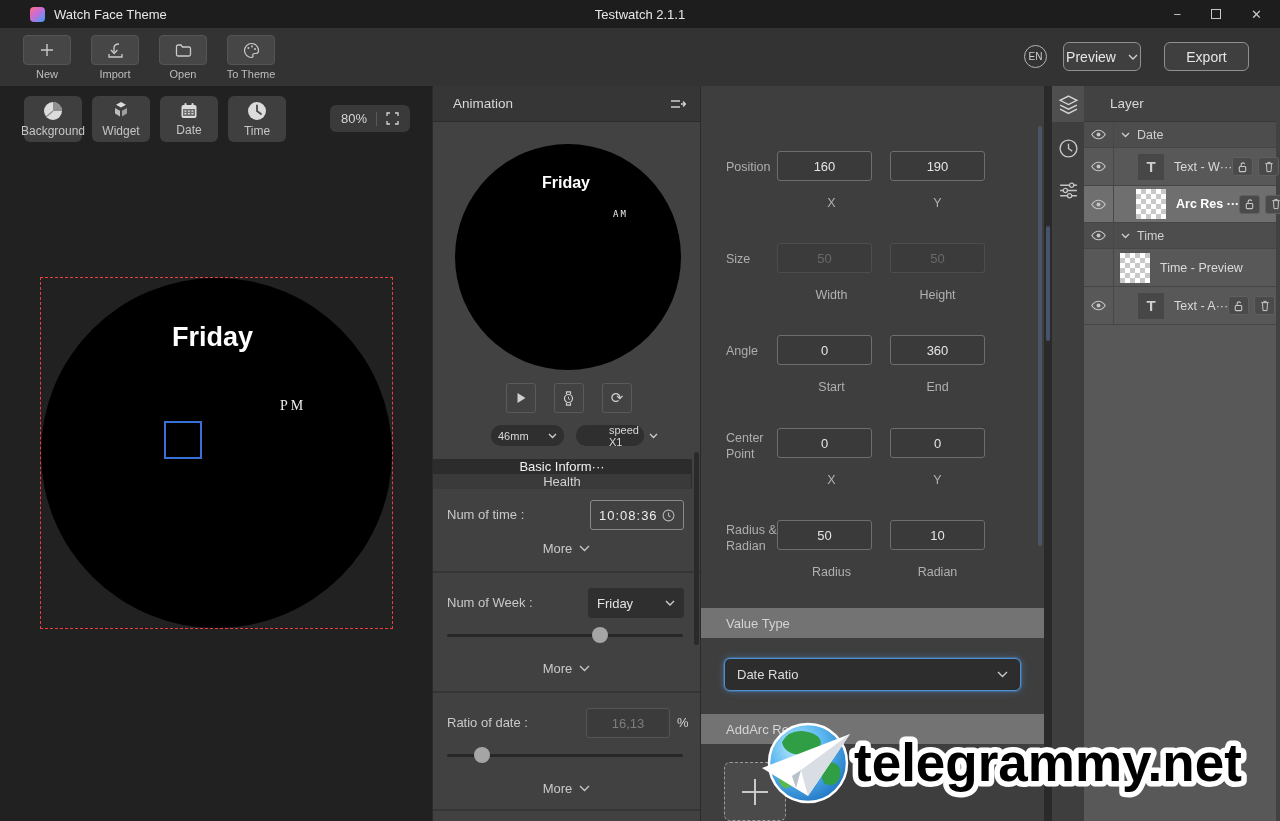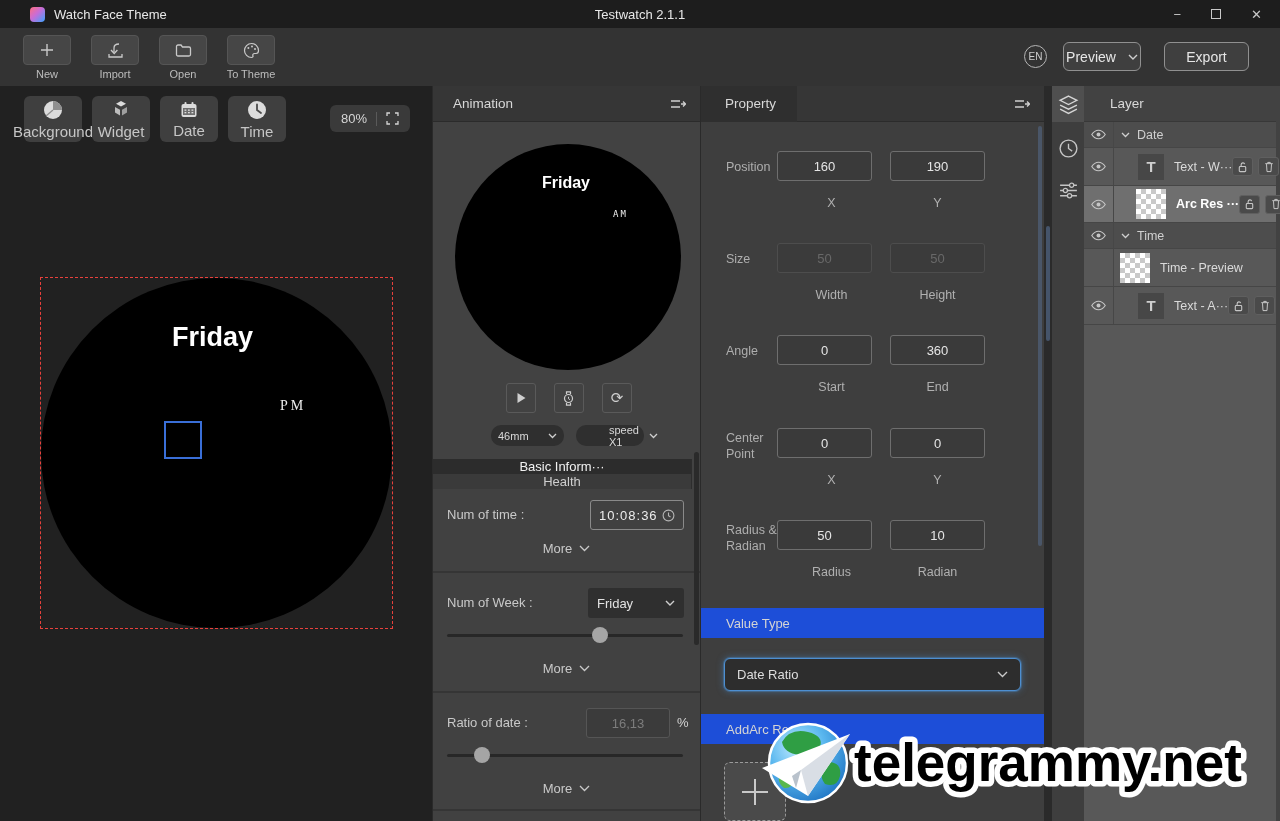--- a/index.html
+++ b/index.html
@@ -393,15 +393,6 @@
   </div>
 
   <div class="prop-panel">
-    <div class="panel-header" style="padding-left:0">
-      <span class="prop-tab">Property</span>
-      <span class="collapse-ic inline-svg">
-          <svg width="16" height="12" viewBox="0 0 16 12">
-            <path d="M1 3h9M1 9h9" stroke="#cfcfcf" stroke-width="1.4"></path>
-            <path d="M11 6h4M13 3.5L15.5 6 13 8.5" fill="none" stroke="#cfcfcf" stroke-width="1.3"></path>
-          </svg>
-        </span>
-    </div>
 
     <span class="p-label" style="top:73px">Position</span>
     <span class="p-in c1" style="top:65px">160</span>

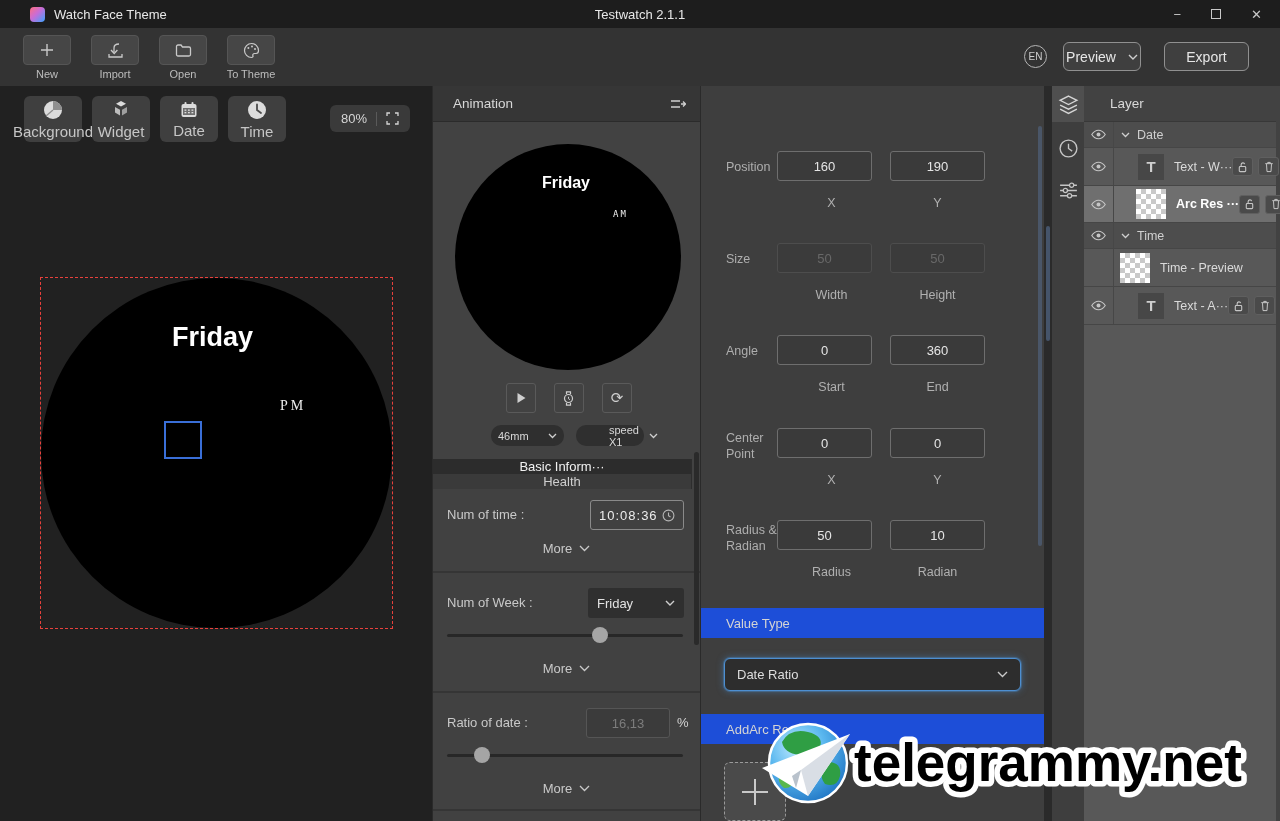--- a/index.html
+++ b/index.html
@@ -28,7 +28,7 @@
   .canvas-panel { position:absolute; top:86px; left:0; width:432px; bottom:0; background:#212121; }
   .widget-row { position:absolute; left:24px; top:10px; display:flex; gap:10px; }
   .widget-btn { width:58px; height:46px; background:#3f3f3f; border-radius:6px; display:flex; flex-direction:column; align-items:center; justify-content:center; gap:2px; color:#d6d6d6; cursor:pointer; }
-  .widget-btn .lbl { font-size:15px; color:#c6c6c6; }
+  .widget-btn .lbl { font-size:12px; color:#c6c6c6; }
   .zoom-ctrl { position:absolute; left:330px; top:19px; width:80px; height:27px; background:#3a3a3a; border-radius:6px; display:flex; align-items:center; justify-content:center; gap:9px; color:#d5d5d5; font-size:13px; }
   .zoom-div { width:1px; height:14px; background:#5a5a5a; }
   .watch-area { position:absolute; left:40px; top:191px; width:353px; height:352px; border:1px dashed #e8413c; }

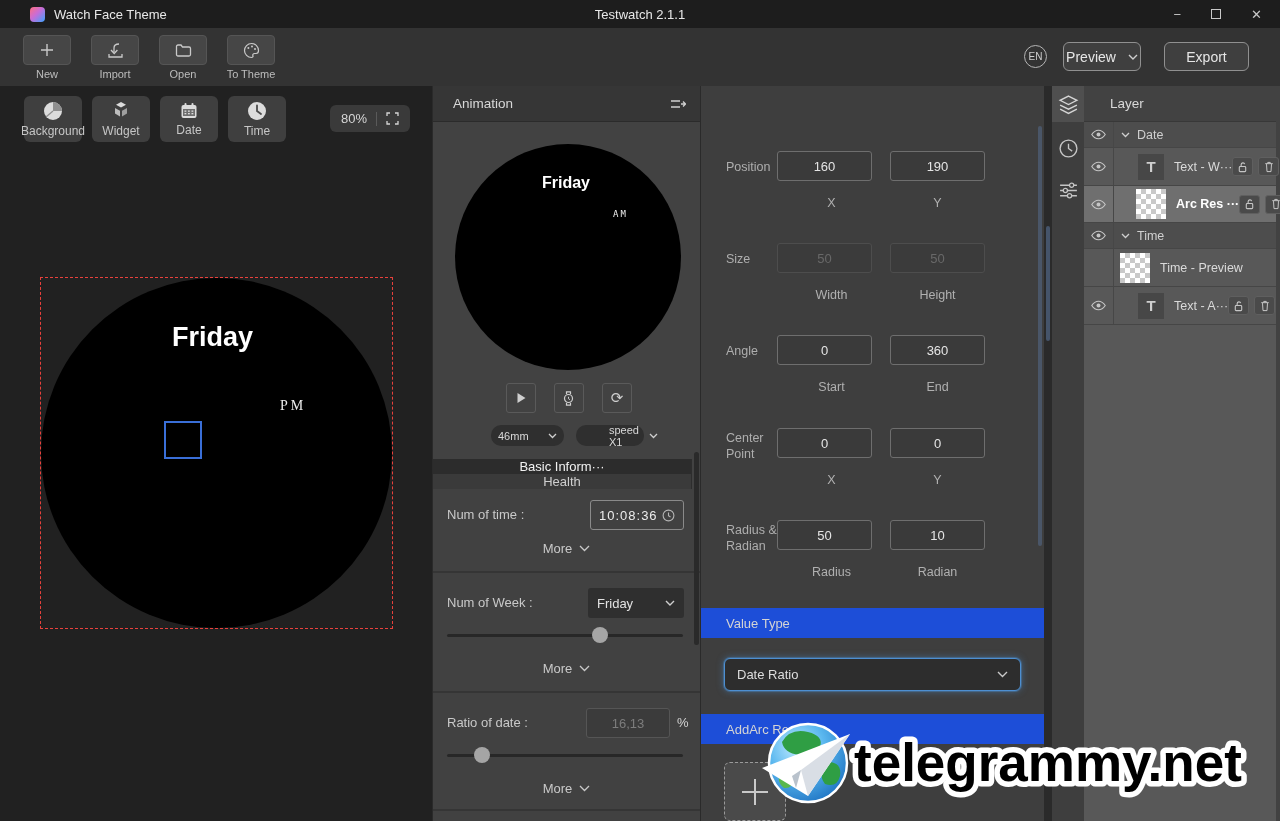--- a/index.html
+++ b/index.html
@@ -81,7 +81,7 @@
   .p-in.disabled { border-color:#4d4d4d; color:#686868; background:#3b3b3b; }
   .p-sub { position:absolute; width:95px; text-align:center; font-size:12.5px; color:#b0b0b0; }
   .p-sub.c1 { left:83px; } .p-sub.c2 { left:189px; }
-  .section-head { position:absolute; left:0; right:0; height:30px; background:#1d4ed8; display:flex; align-items:center; padding-left:25px; color:#d4d4d4; font-size:13px; }
+  .section-head { position:absolute; left:0; right:0; height:30px; background:#737373; display:flex; align-items:center; padding-left:25px; color:#d4d4d4; font-size:13px; }
   .vt-select { position:absolute; left:23px; top:572px; width:297px; height:33px; background:#2d2d2d; border:1px solid #4d8fd1; box-shadow:0 0 0 1px rgba(77,143,209,.35), 0 0 7px rgba(77,143,209,.55); border-radius:6px; display:flex; align-items:center; padding:0 12px; color:#dddddd; font-size:13px; cursor:pointer; }
   .vt-select .chev { margin-left:auto; }
   .add-tile { position:absolute; left:23px; top:676px; width:62px; height:59px; background:#4a4a4a; border:1px dashed #9a9a9a; border-radius:6px; display:flex; align-items:center; justify-content:center; color:#c9c9c9; cursor:pointer; }

